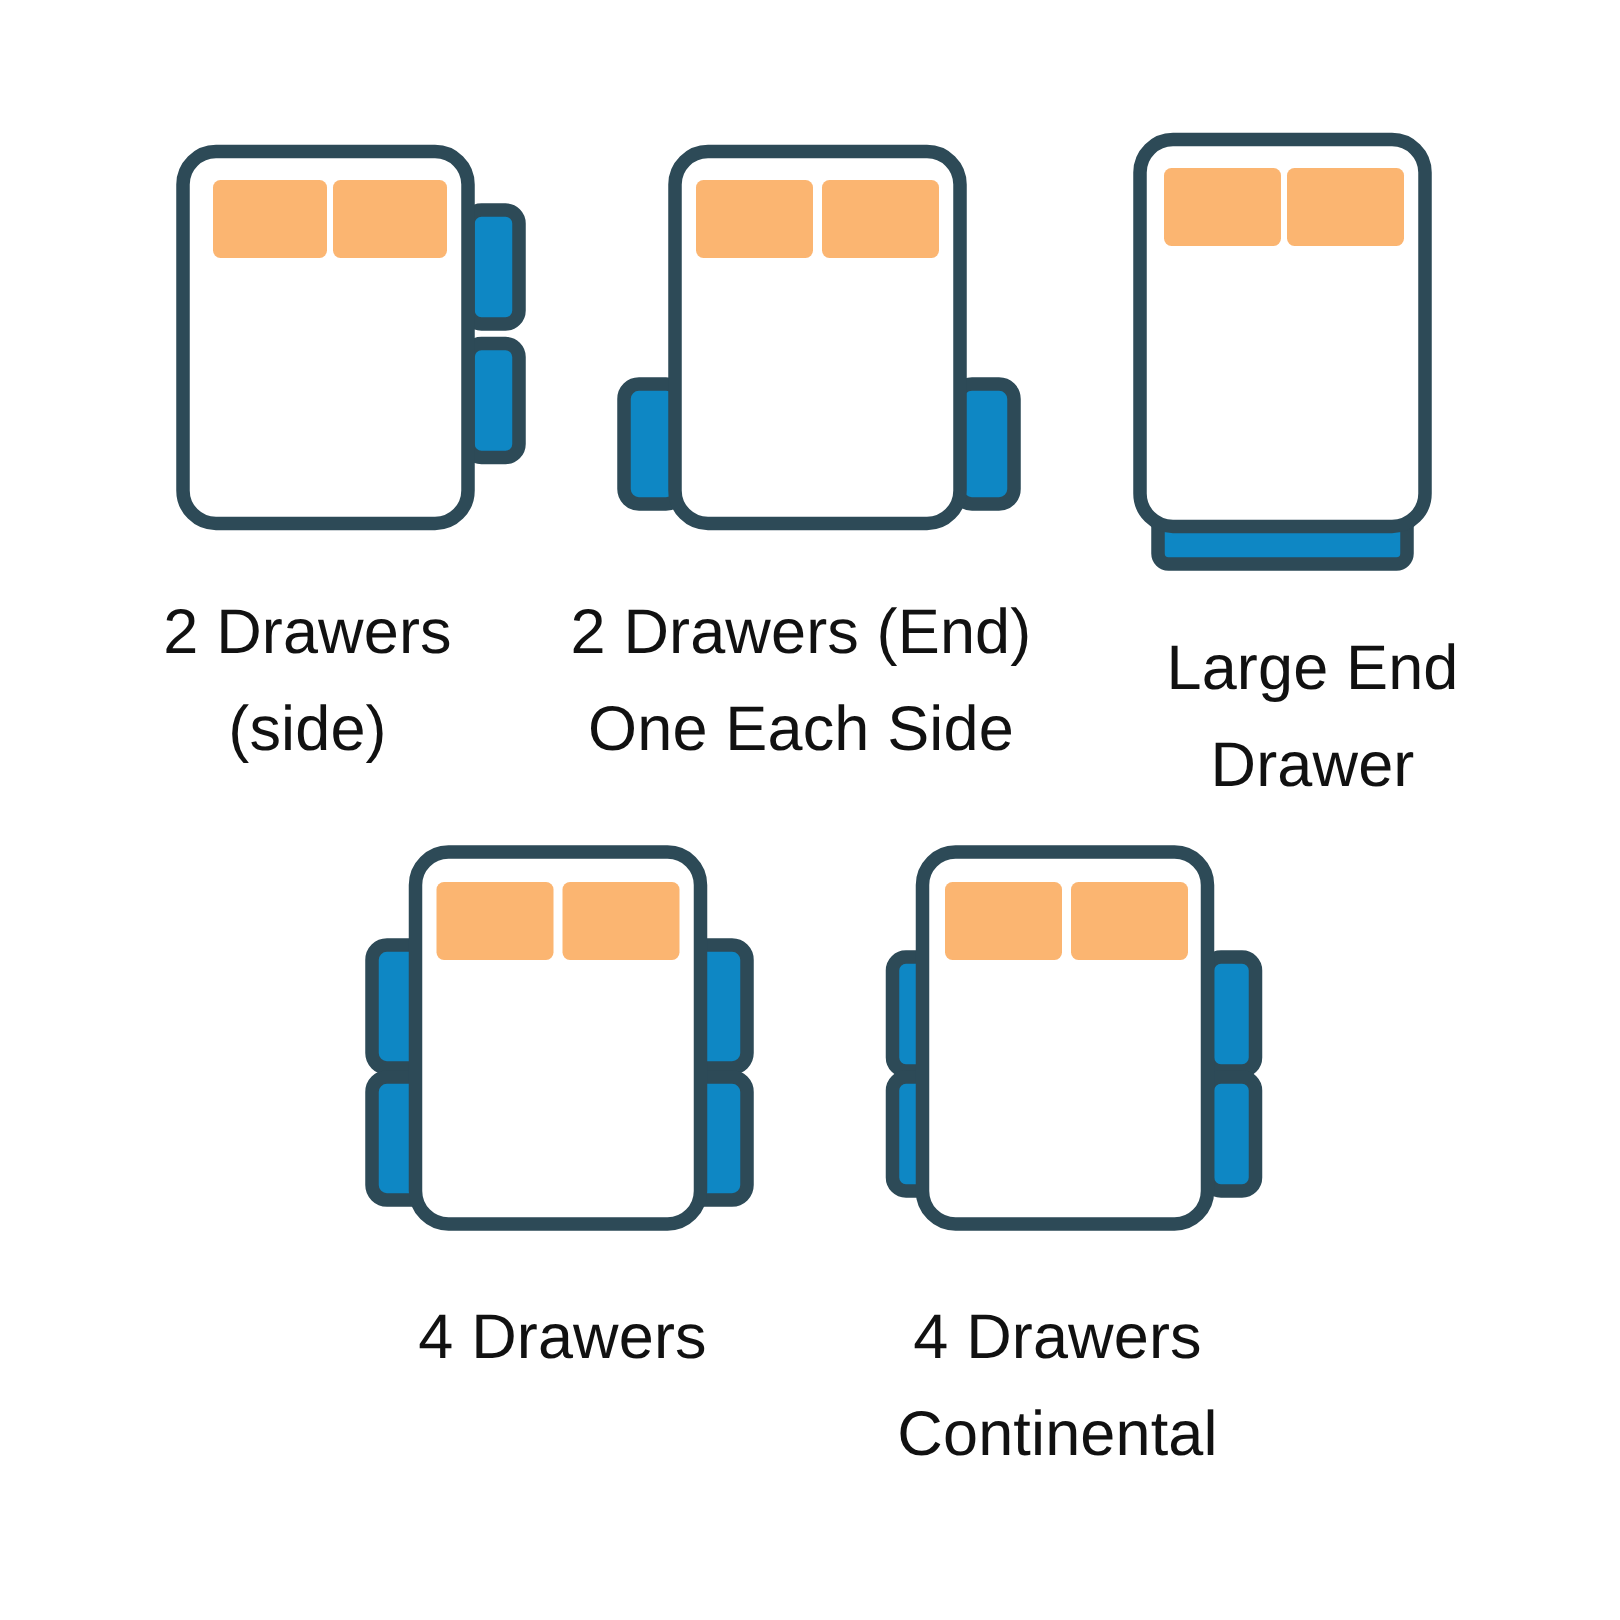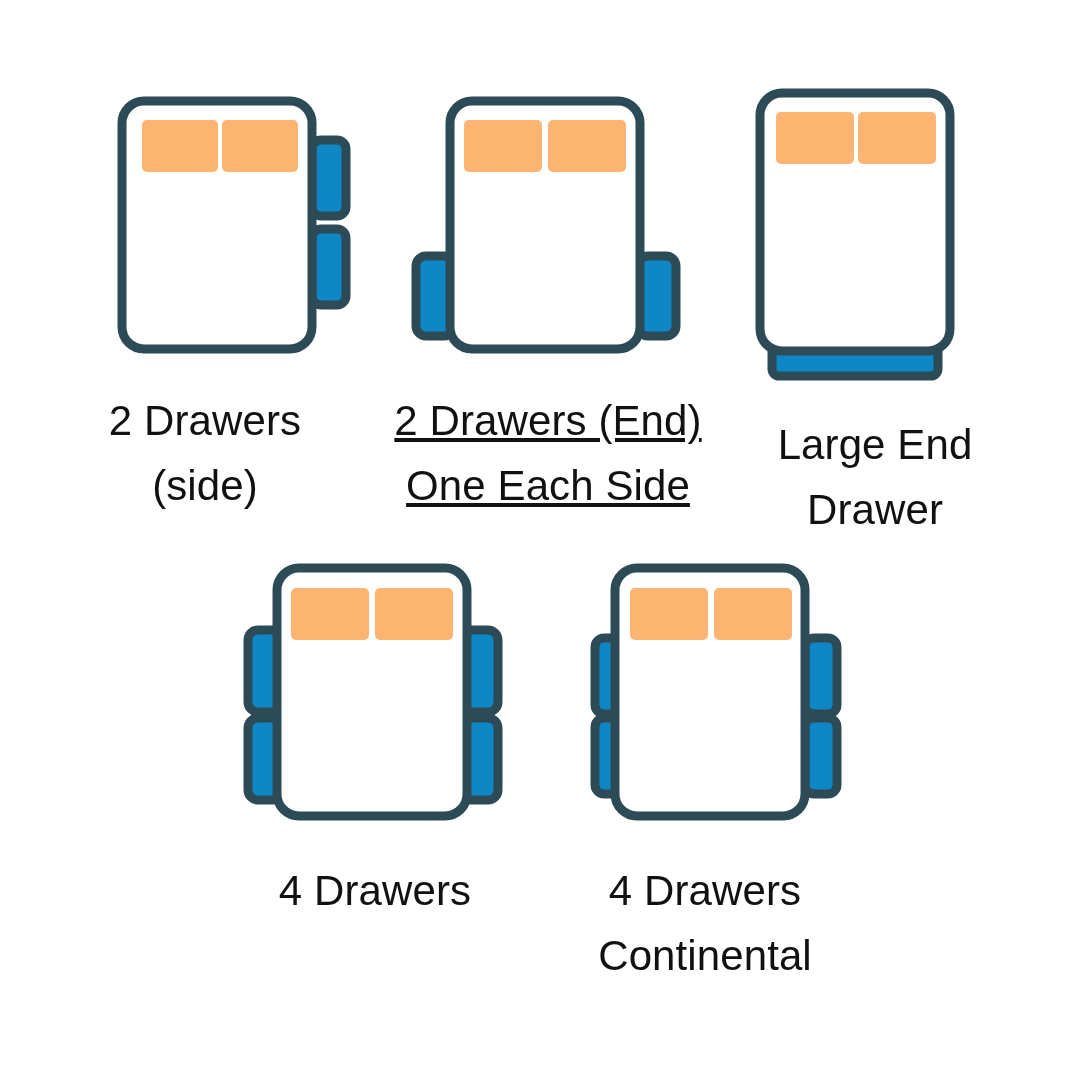--- a/index.html
+++ b/index.html
@@ -33,7 +33,7 @@
     font-weight: 400;
   }
   #label-0 { left: 60px;  top: 388px; width: 290px; }
-  #label-1 { left: 393px; top: 388px; width: 310px; text-decoration: underline; }
+  #label-1 { left: 379px; top: 388px; width: 310px; }
   #label-2 { left: 735px; top: 412px; width: 280px; }
   #label-3 { left: 230px; top: 858px; width: 290px; }
   #label-4 { left: 555px; top: 858px; width: 300px; }

